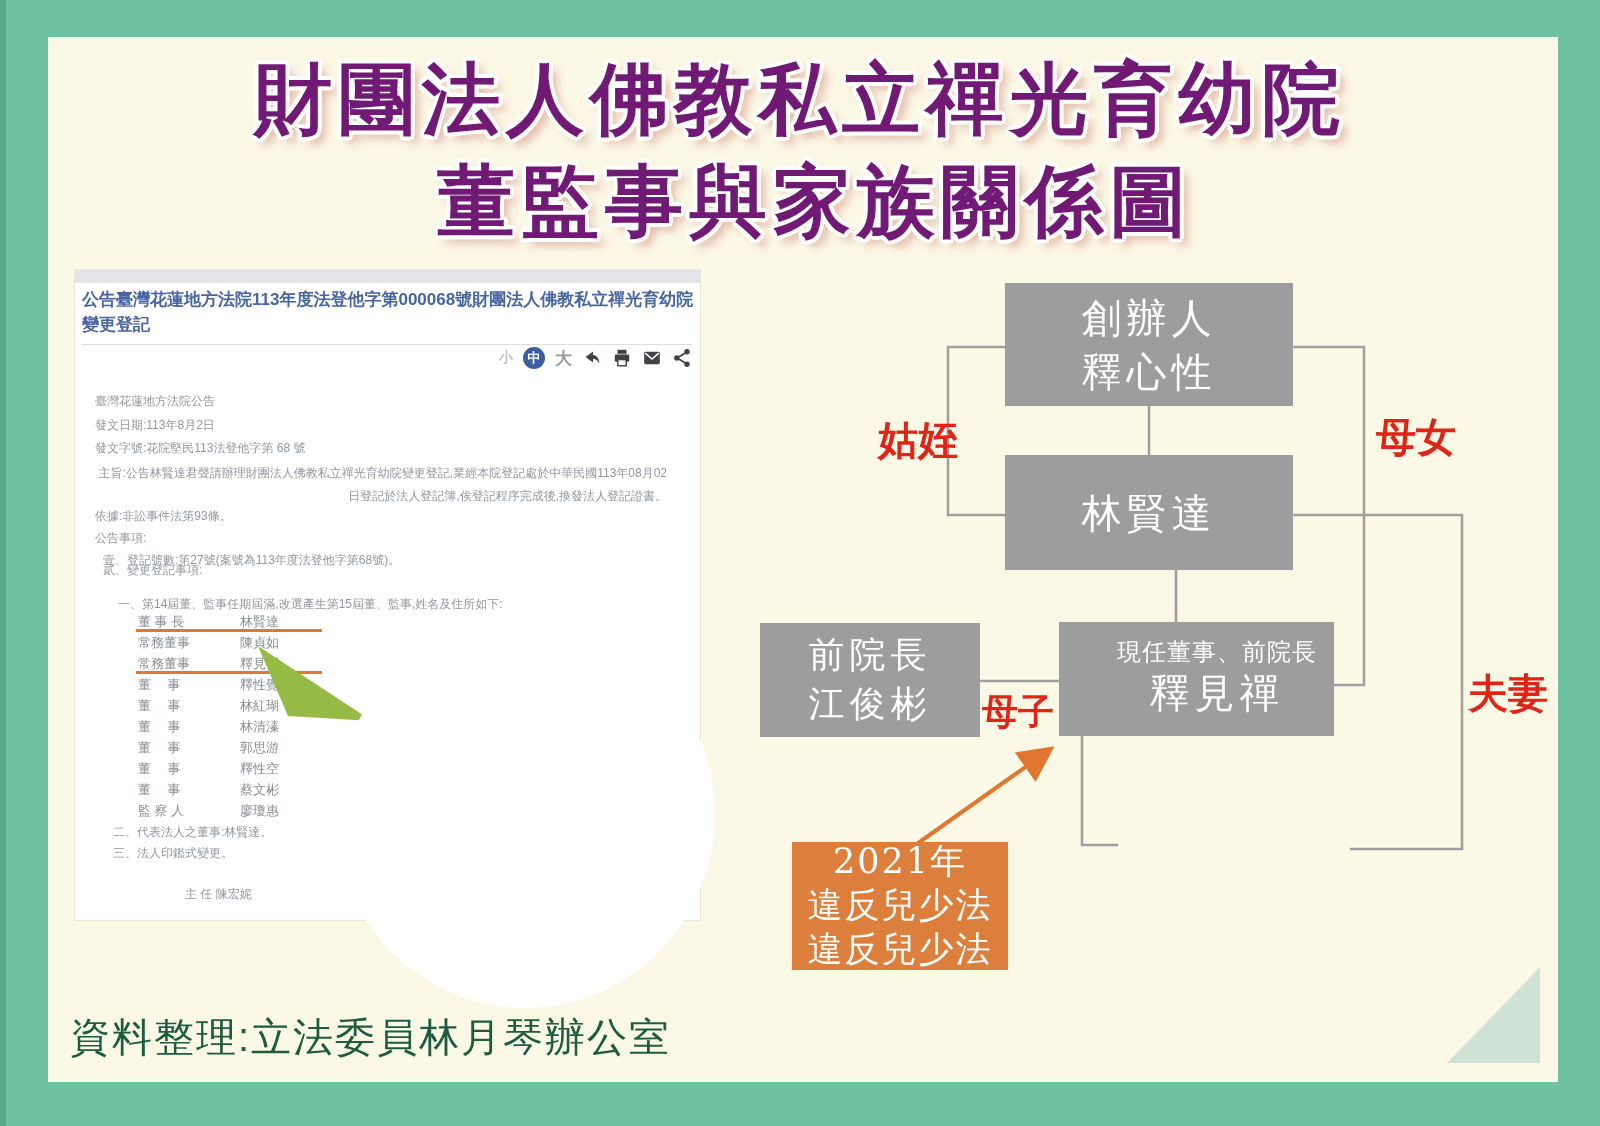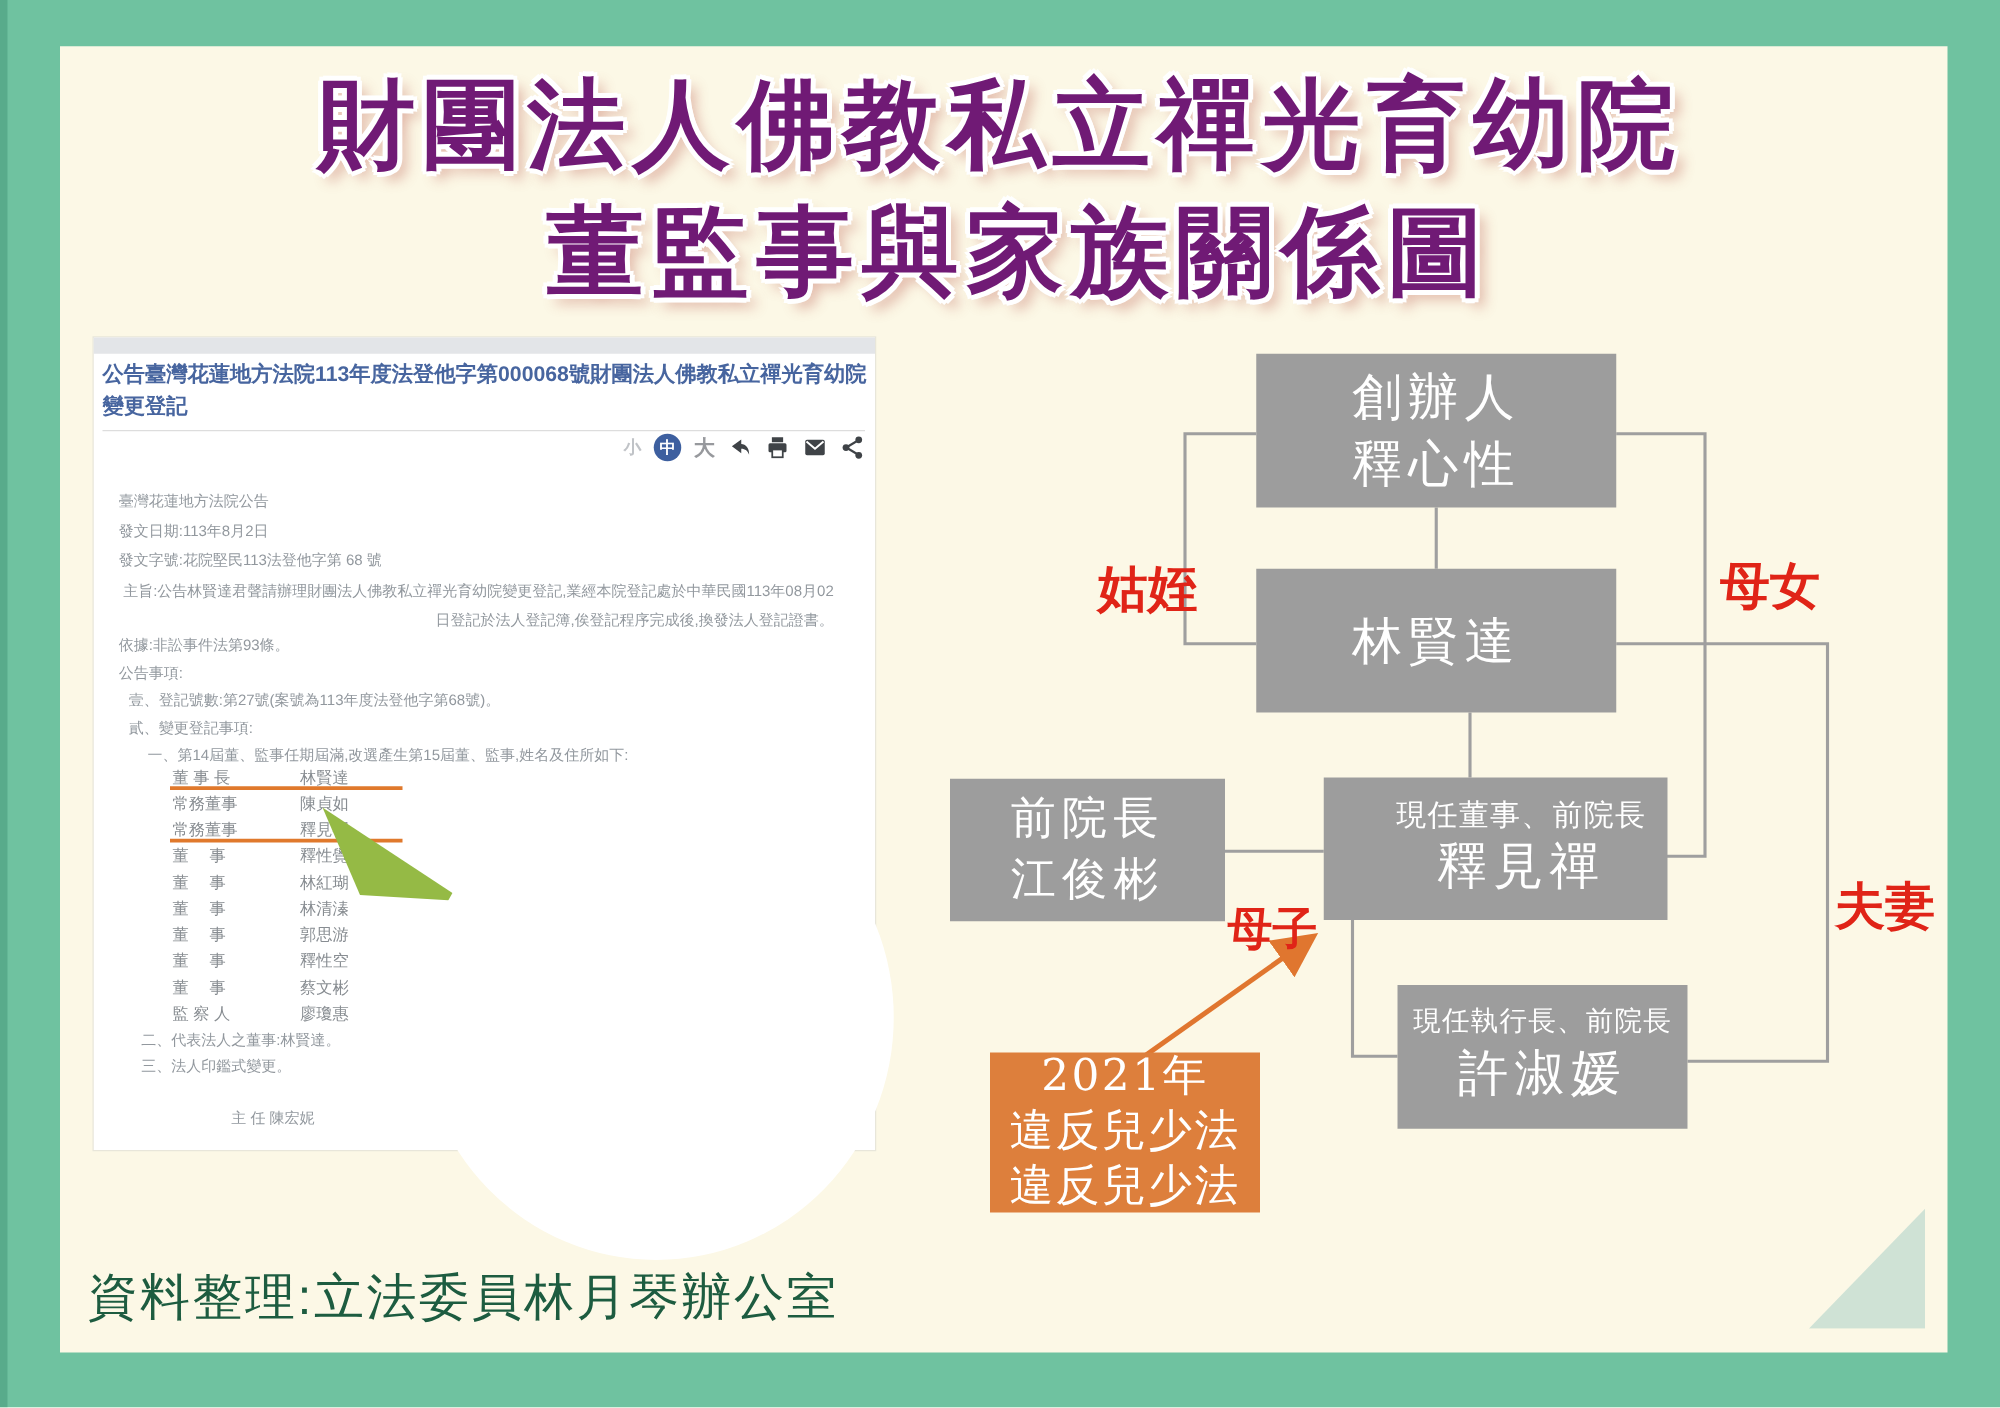--- a/index.html
+++ b/index.html
@@ -47,7 +47,7 @@
   .node-orange{background:#dd7f3c;color:#fff;display:flex;flex-direction:column;align-items:center;justify-content:center;
     font-family:"DejaVu Serif",serif;z-index:5;text-align:center;}
   .node-orange div{font-size:35px;line-height:1.25;letter-spacing:2px;}
-  .rel-label{color:#e02417;font-weight:bold;font-family:"DejaVu Serif",serif;z-index:5;white-space:nowrap;margin-top:31px;}
+  .rel-label{color:#e02417;font-weight:bold;font-family:"DejaVu Serif",serif;z-index:5;white-space:nowrap;}
 
   
   #attribution{left:70px;top:1010px;font-size:40px;font-weight:normal;color:#1d5c40;letter-spacing:2px;z-index:6;}

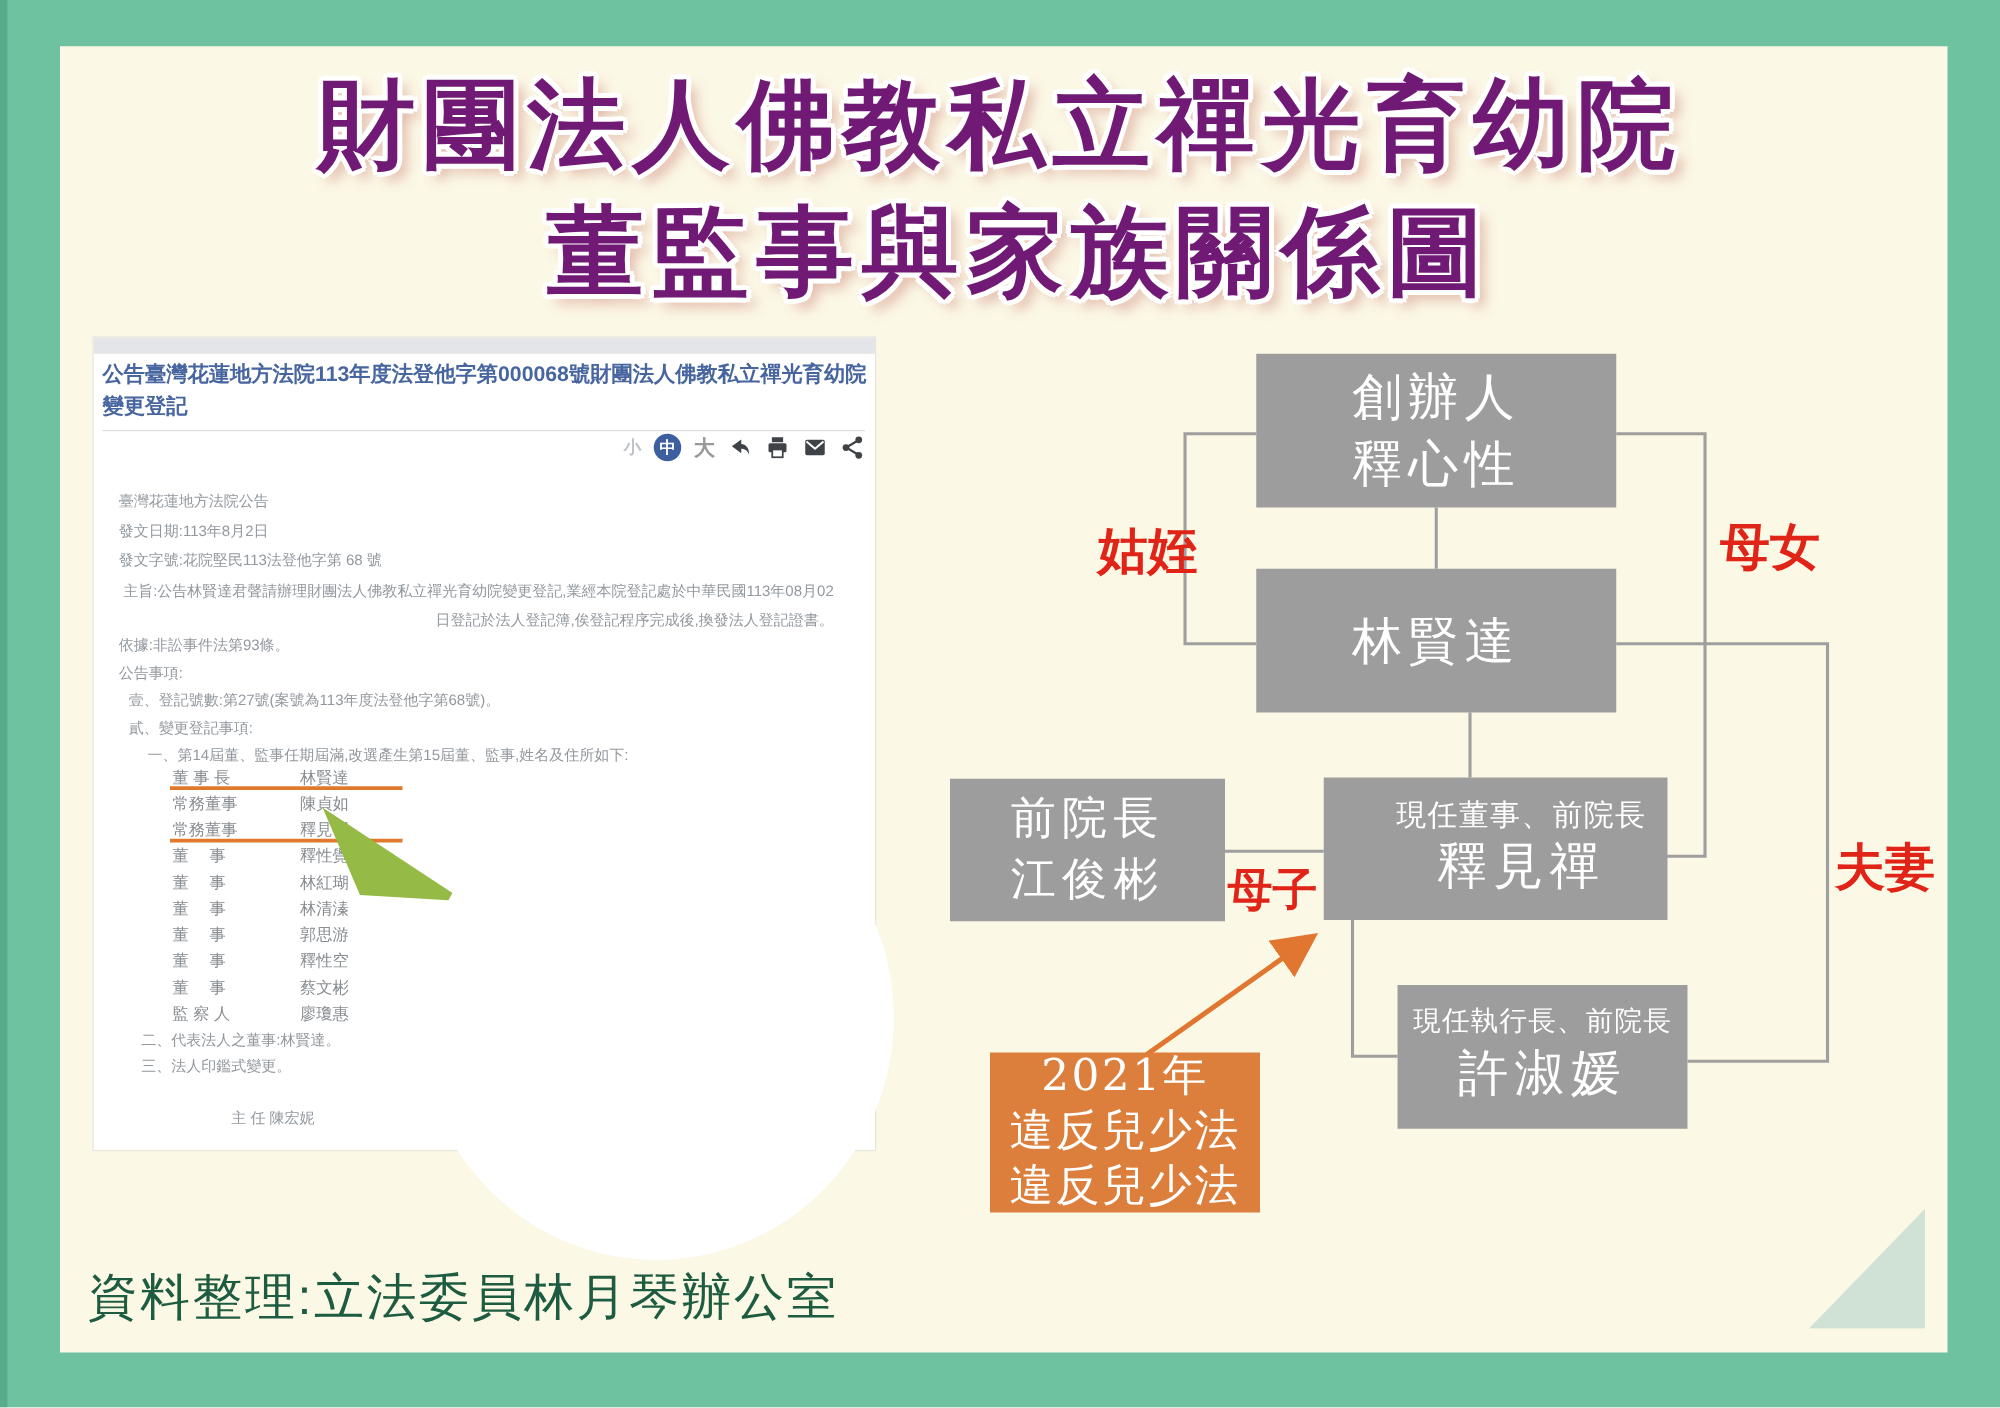--- a/index.html
+++ b/index.html
@@ -103,7 +103,7 @@
   <div class="abs doc-line" style="left:95px;top:508px;">依據:非訟事件法第93條。</div>
   <div class="abs doc-line" style="left:95px;top:530px;">公告事項:</div>
   <div class="abs doc-line" style="left:103px;top:552px;">壹、登記號數:第27號(案號為113年度法登他字第68號)。</div>
-  <div class="abs doc-line" style="left:103px;top:574px;">貳、變更登記事項:</div>
+  <div class="abs doc-line" style="left:103px;top:562px;">貳、變更登記事項:</div>
   <div class="abs doc-line" style="left:118px;top:596px;">一、第14屆董、監事任期屆滿,改選產生第15屆董、監事,姓名及住所如下:</div>
 
   <div class="abs board-row" style="left:138px;top:613px;"><span>董 事 長</span><span class="bname">林賢達</span></div>

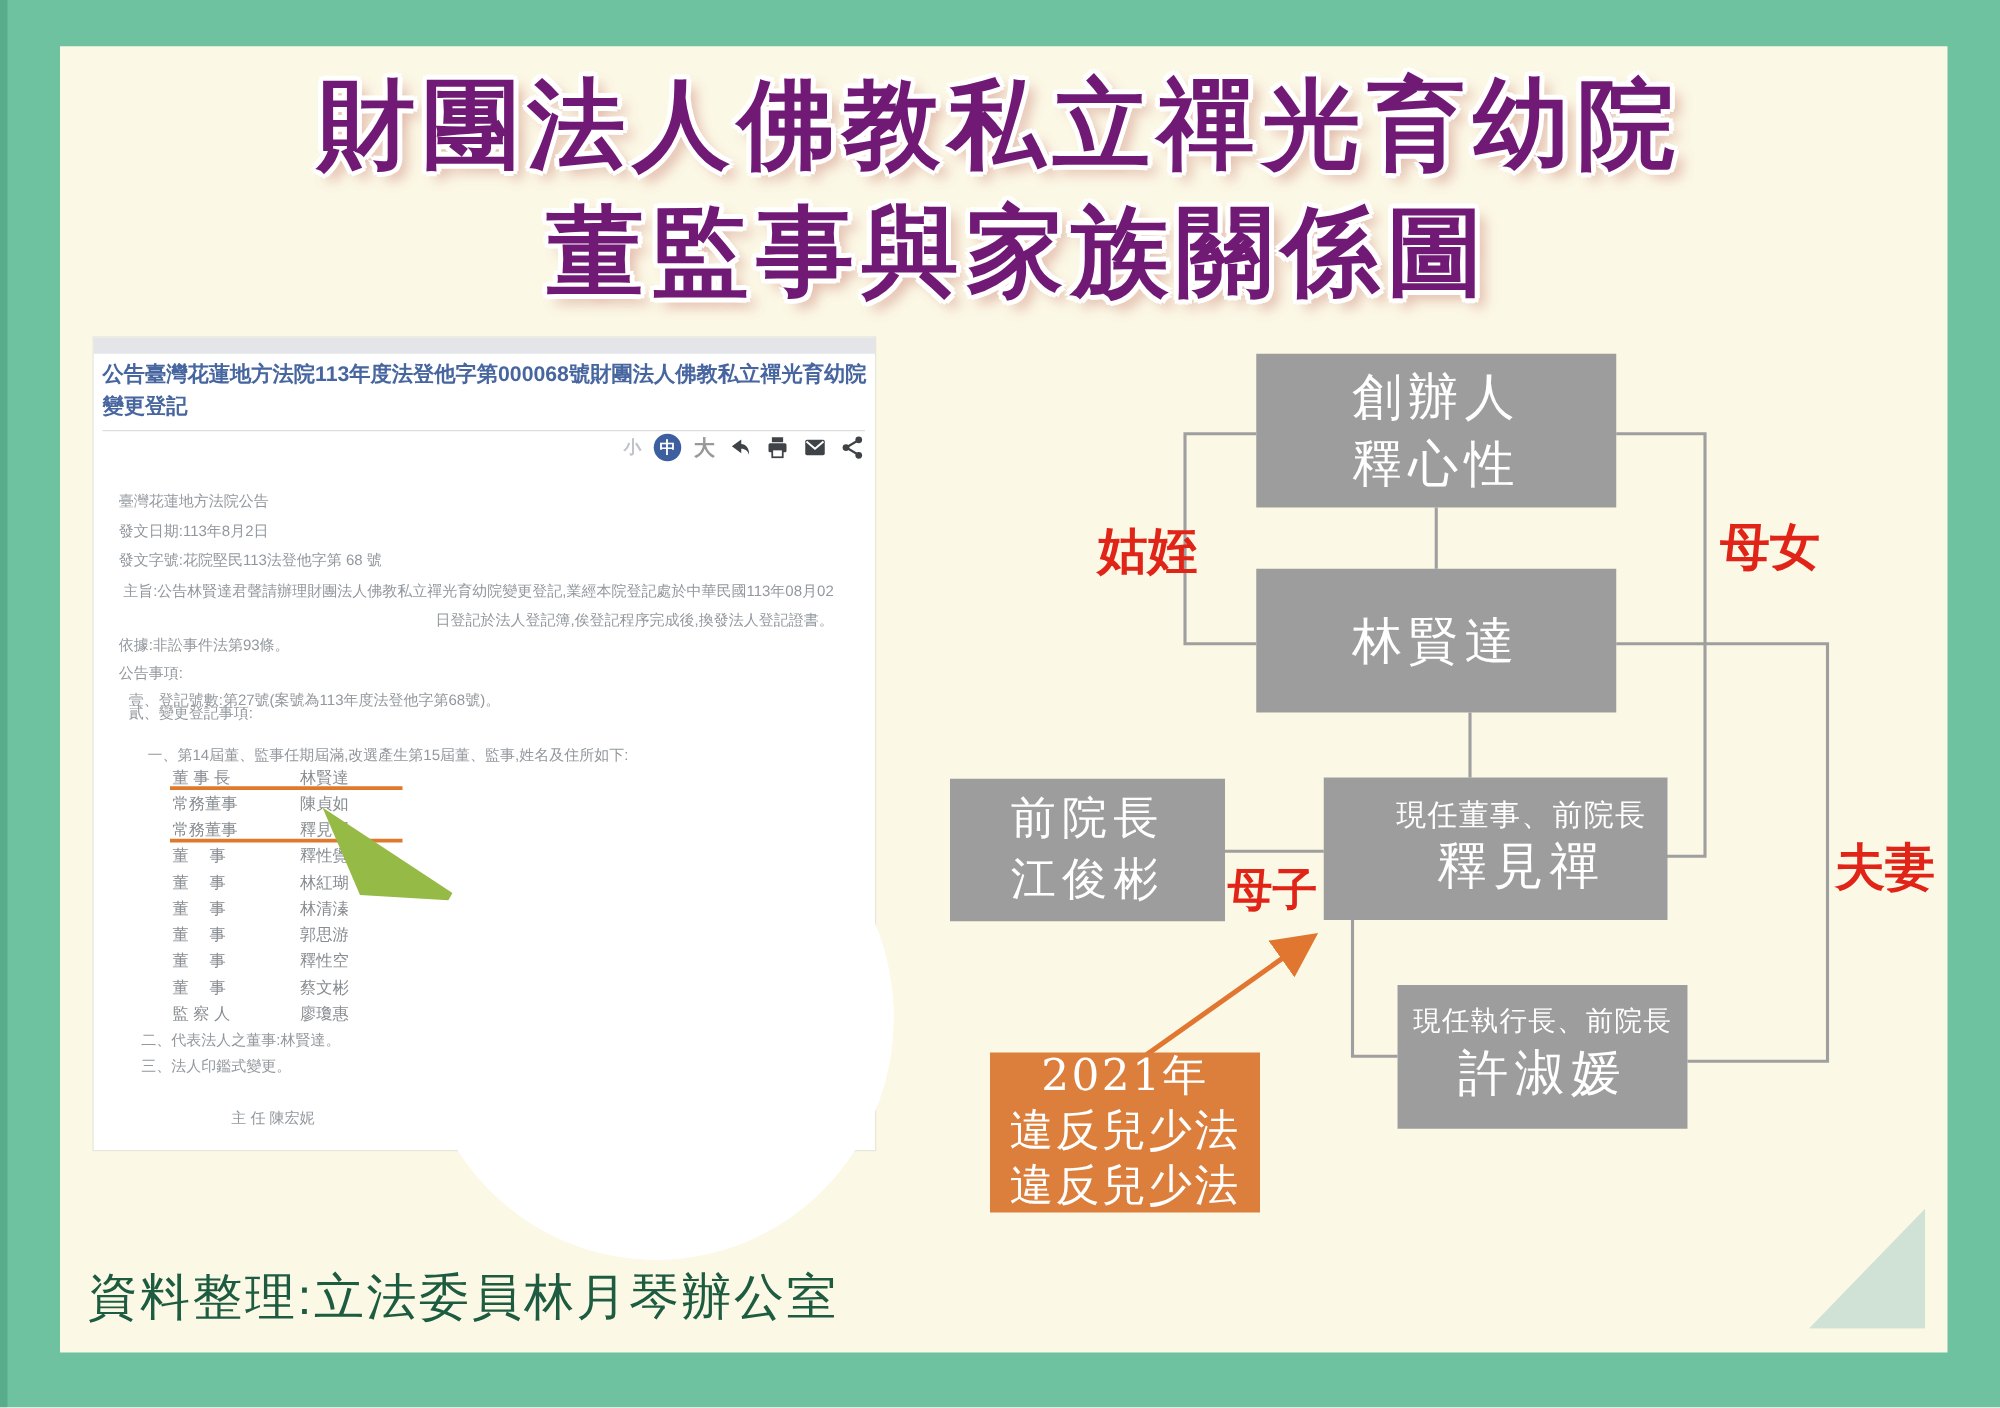--- a/index.html
+++ b/index.html
@@ -157,10 +157,6 @@
     <div class="t-sub">現任董事、前院長</div>
     <div class="t-main">釋見禪</div>
   </div>
-  <div class="abs node" style="left:1118px;top:788px;width:232px;height:115px;">
-    <div class="t-sub" style="font-size:22px;">現任執行長、前院長</div>
-    <div class="t-main">許淑媛</div>
-  </div>
   <div class="abs node-orange" style="left:792px;top:842px;width:216px;height:128px;">
     <div>2021年</div>
     <div>違反兒少法</div>

